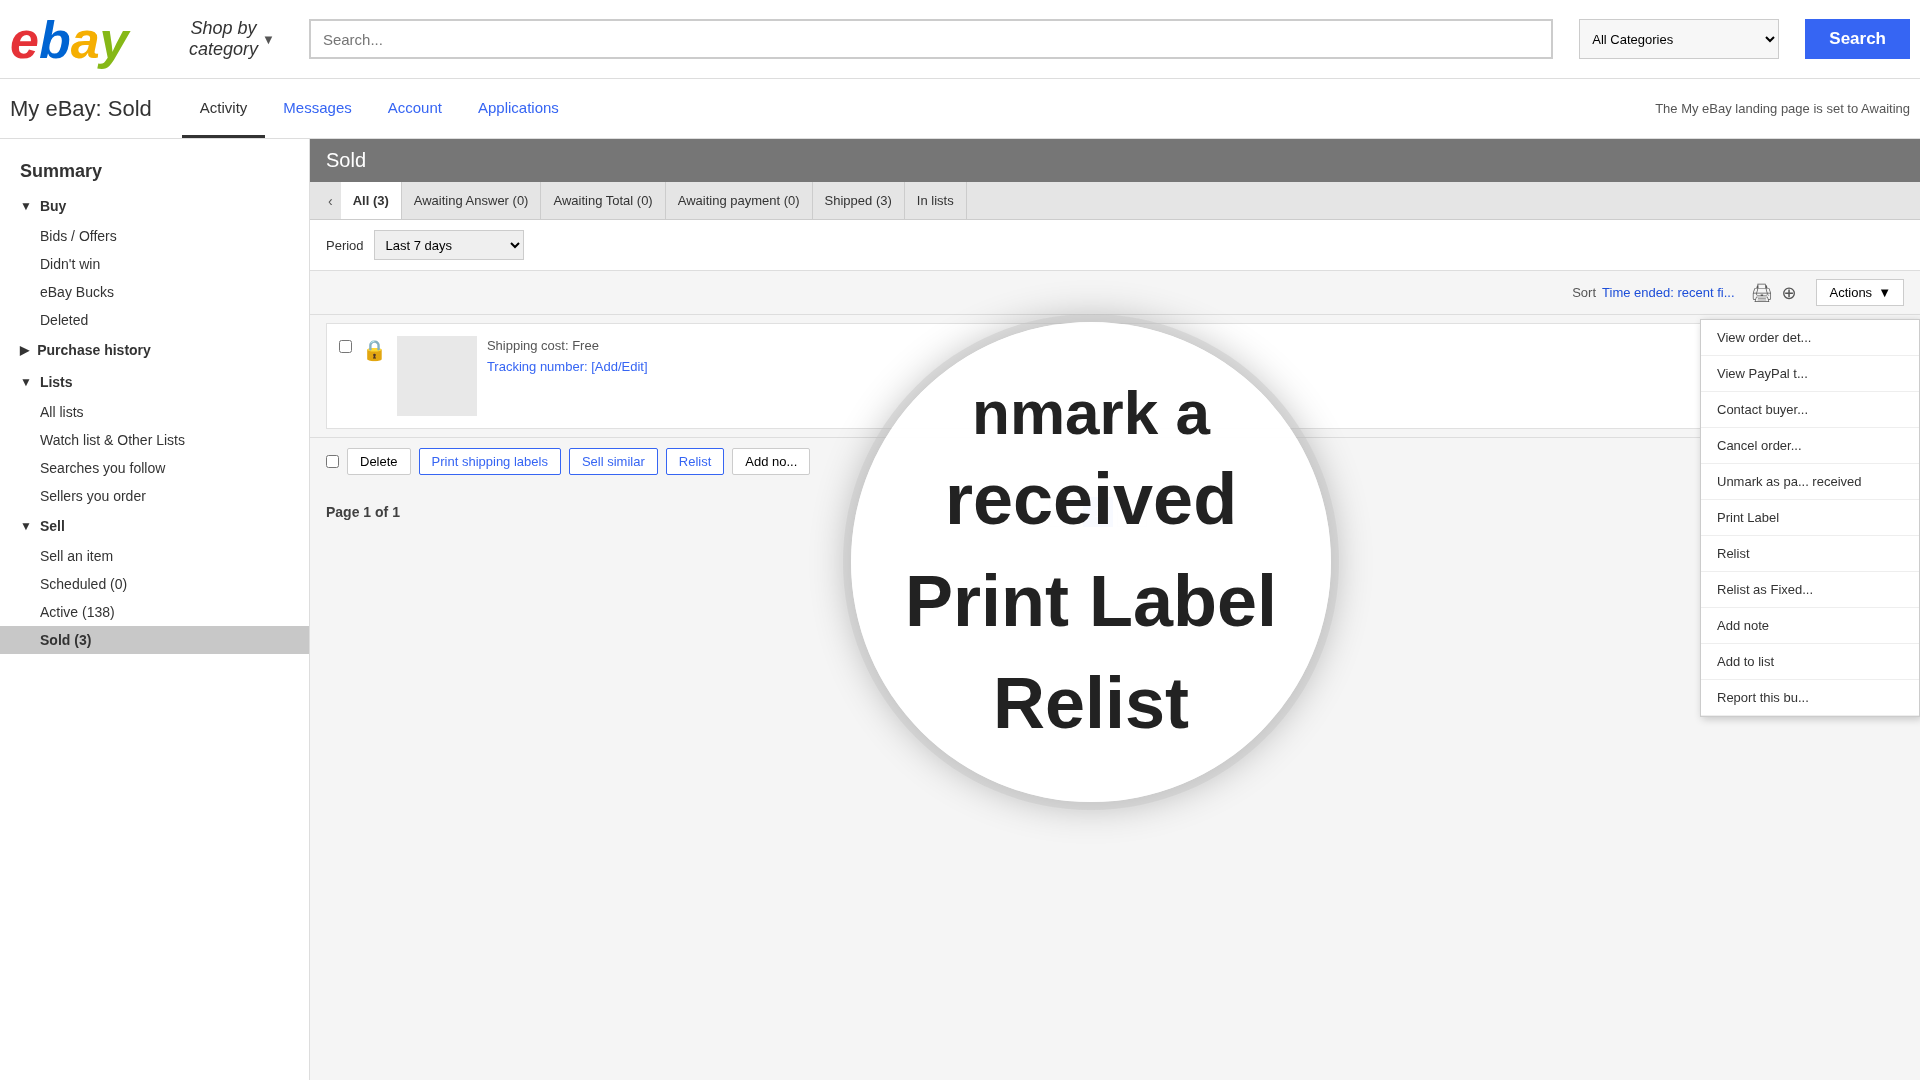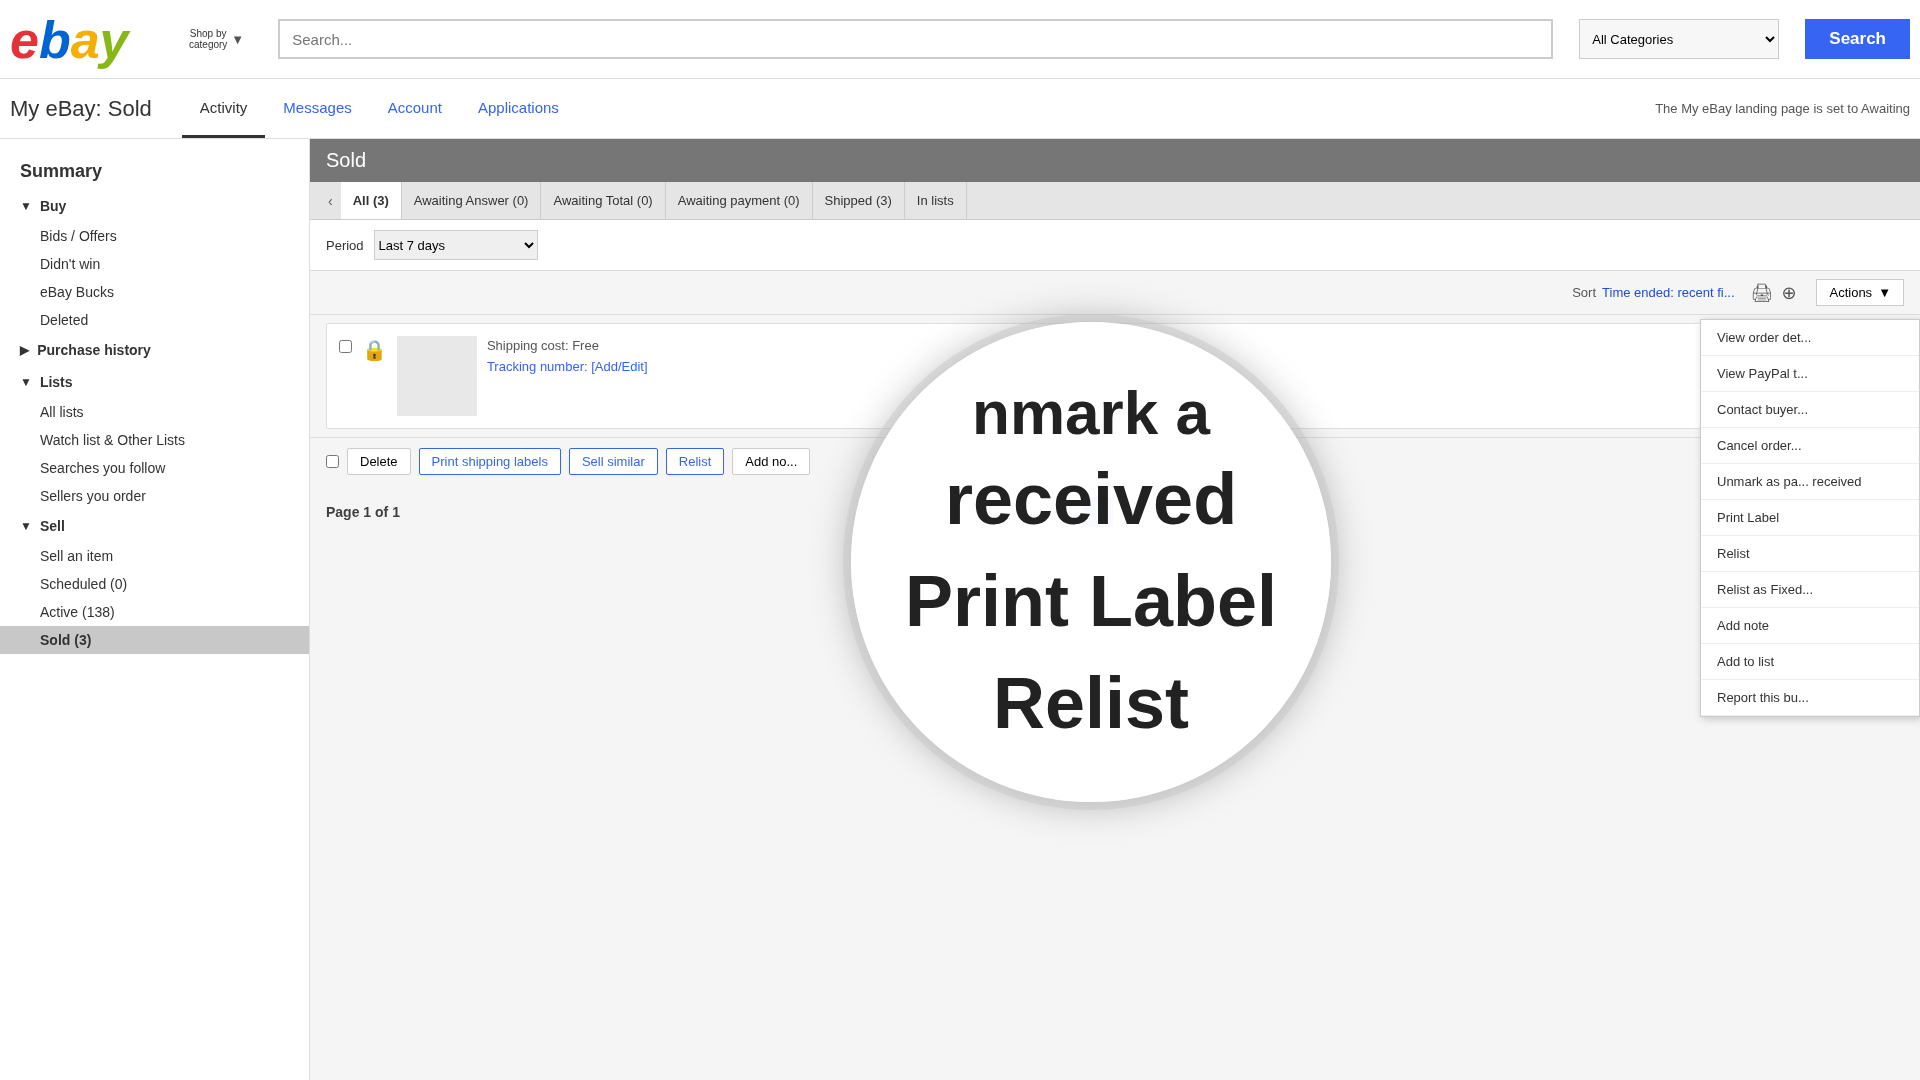--- a/index.html
+++ b/index.html
@@ -392,7 +392,7 @@
     <span class="logo-e">e</span><span class="logo-b">b</span><span class="logo-a">a</span><span class="logo-y">y</span>
   </div>
   <button id="shop-by">
-    <span style="white-space:pre-line;font-size:10px;">Shop by
+    <span style="white-space:pre-line;font-size:18px;font-style:italic;">Shop by
 category</span>
     <span id="shop-by-arrow">▼</span>
   </button>

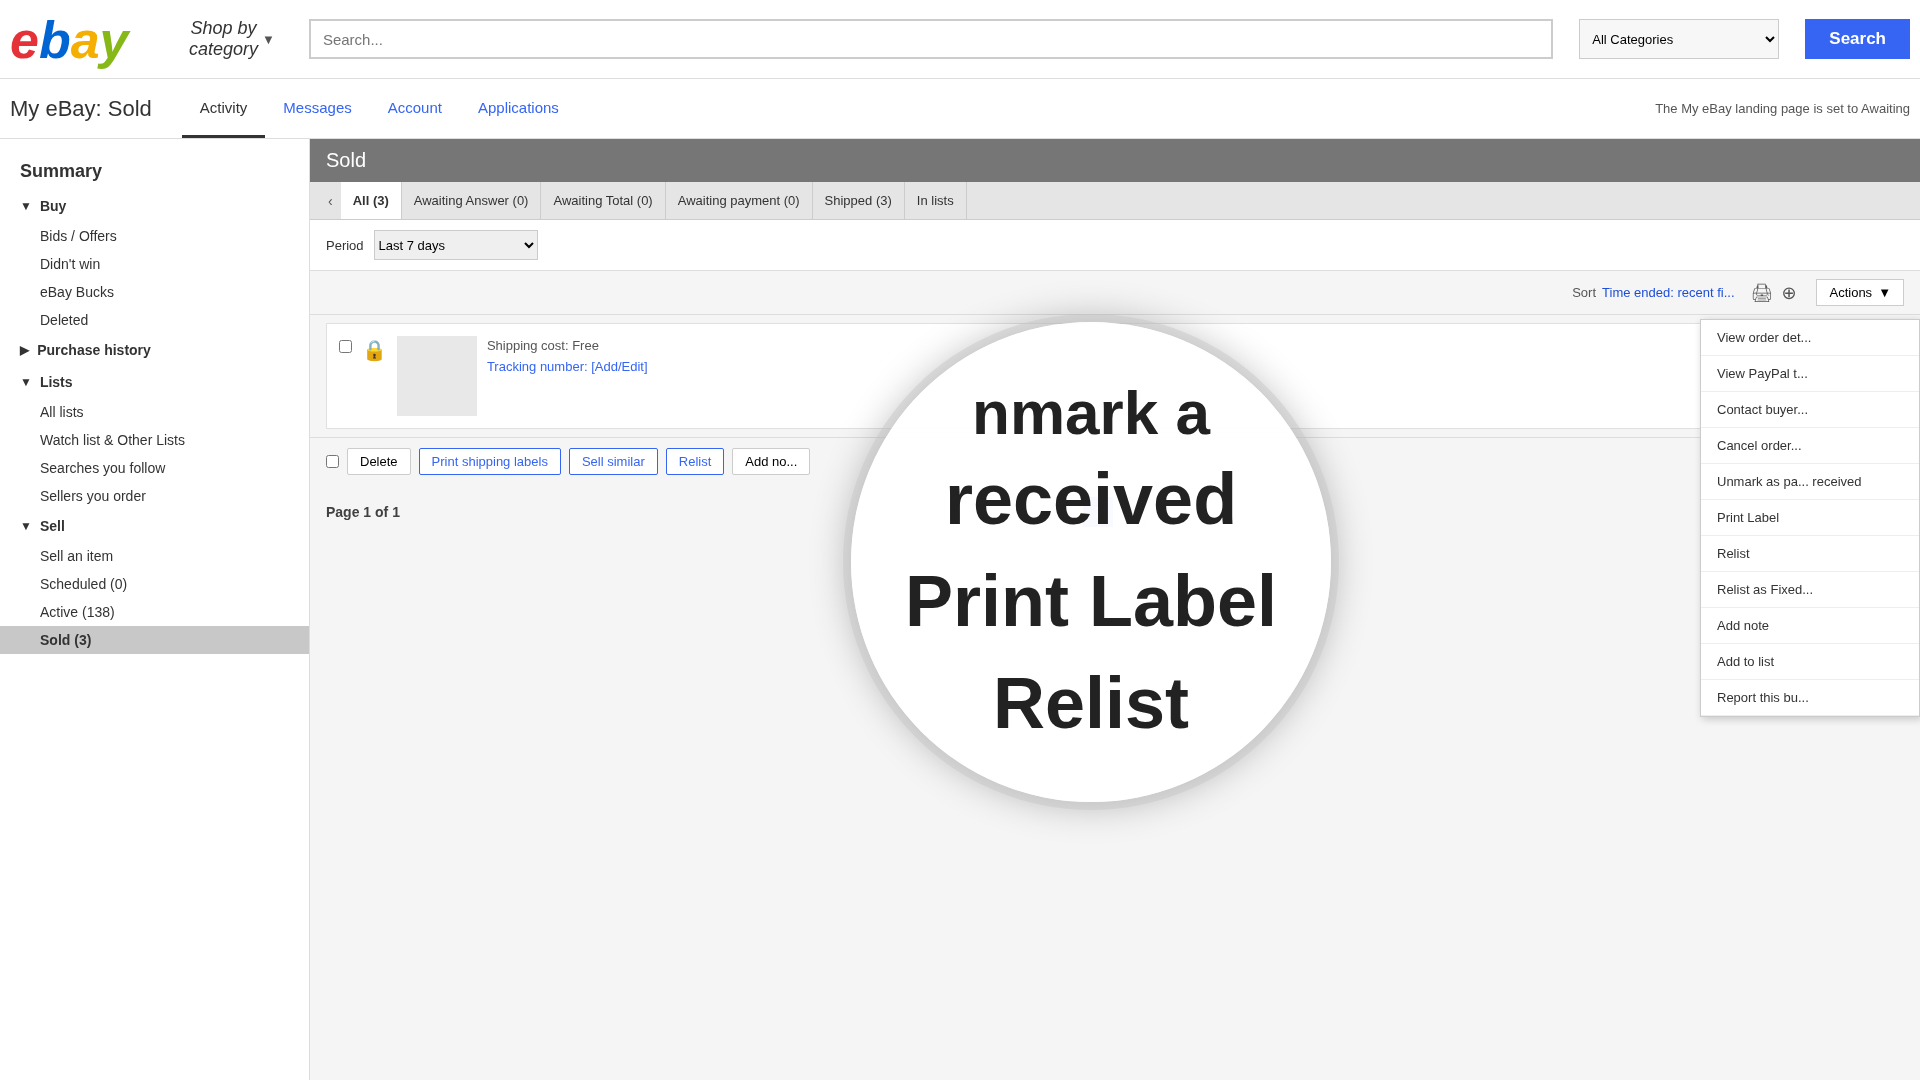--- a/index.html
+++ b/index.html
@@ -215,9 +215,9 @@
     #period-select {
       height: 30px;
       border: 1px solid #ccc;
-      padding: 0 0;
-      font-size: 13px;
-      width: 164px;
+      padding: 0 7px;
+      font-size: 13px;
+      width: 150px;
     }
 
     

